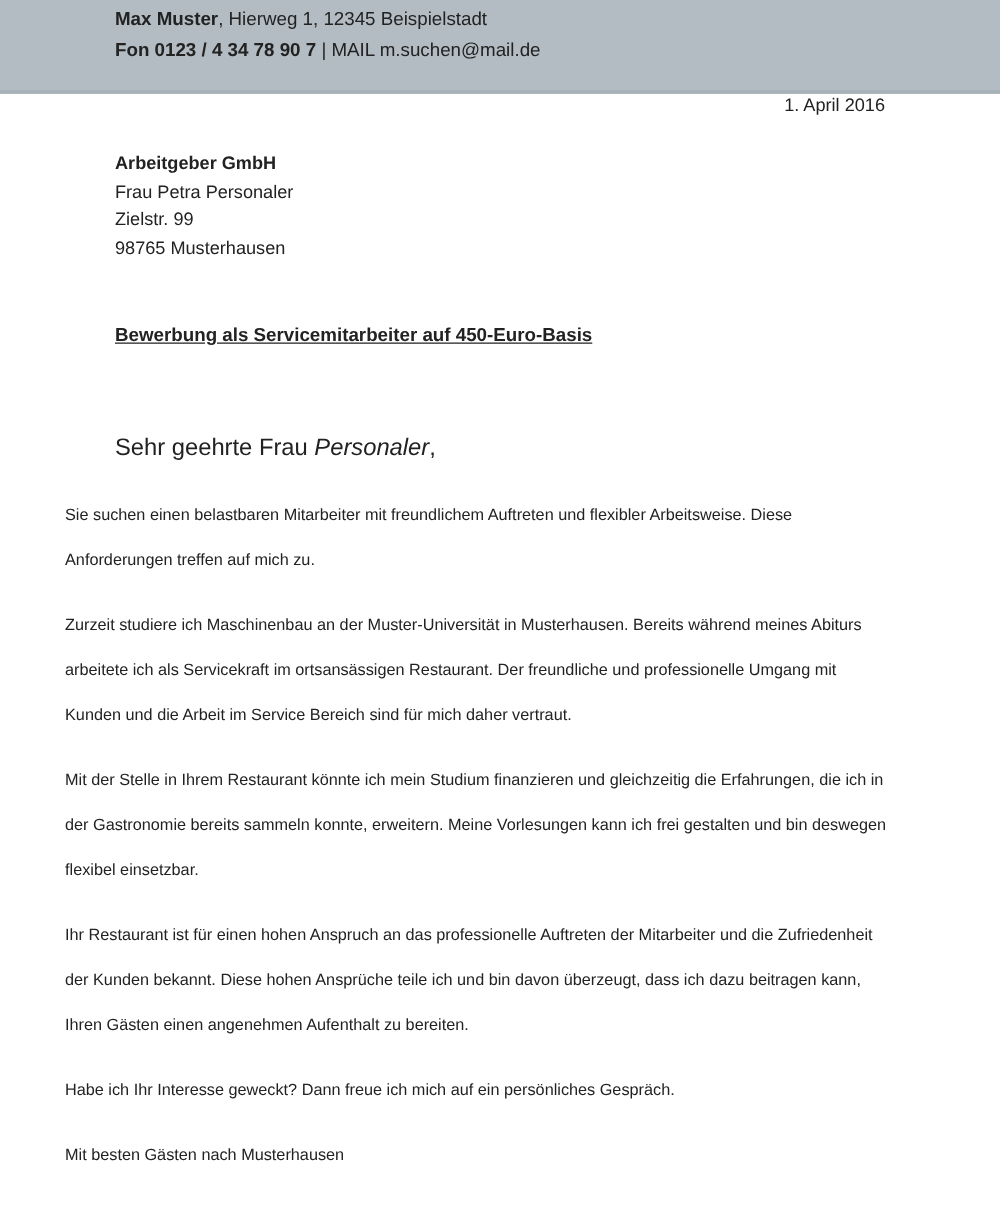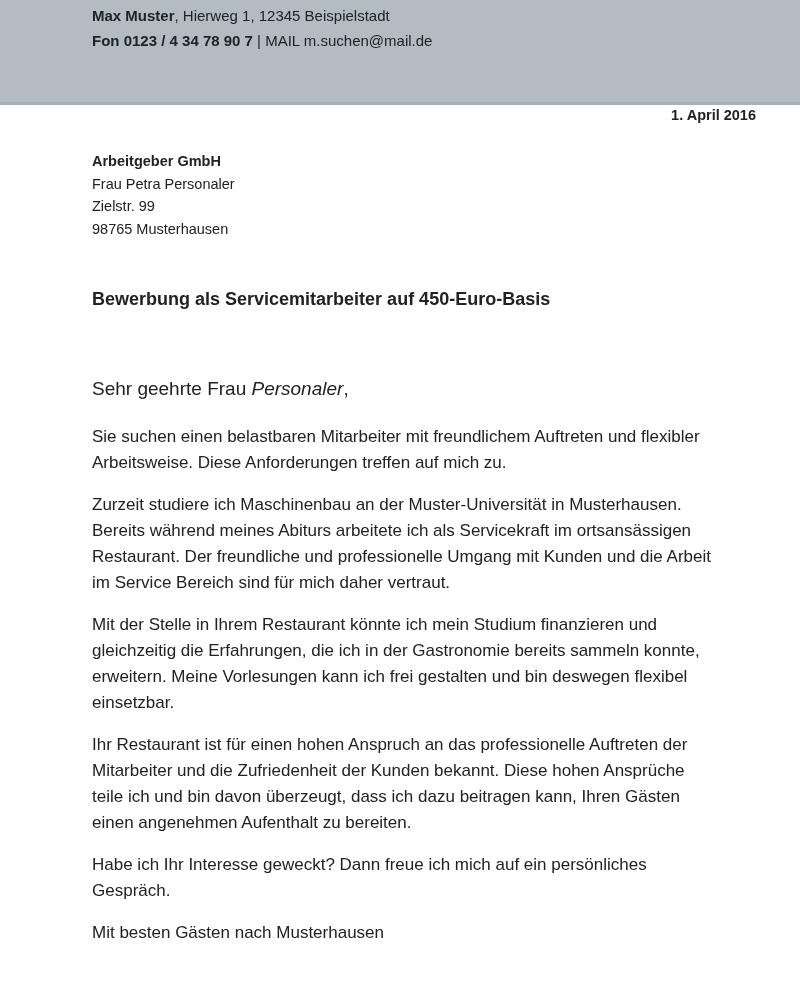--- a/index.html
+++ b/index.html
@@ -16,7 +16,7 @@
   }
   .letterhead {
     box-sizing: border-box;
-    height: 105px;
+    height: 75px;
     background: #b2bcc2;
     border-bottom: 3px solid #a7b1b8;
     padding: 3px 92px 0 92px;

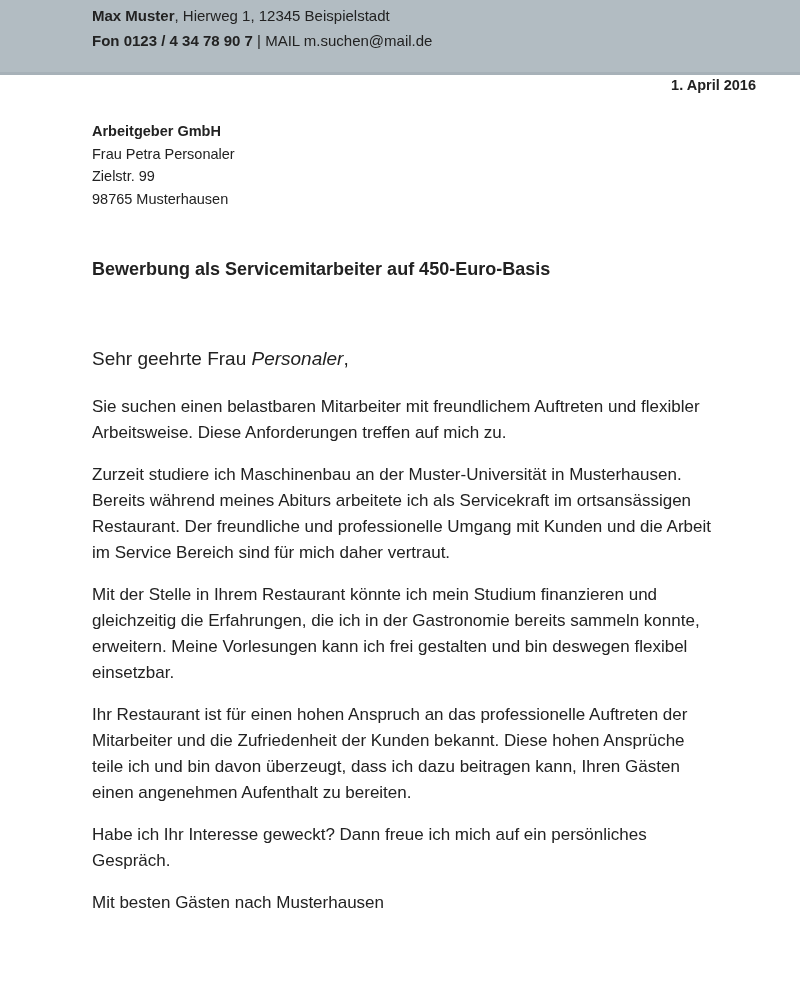--- a/index.html
+++ b/index.html
@@ -30,11 +30,10 @@
   .i { font-style: italic; }
   .date-line {
     margin-top: 2px;
-    padding: 0 44px;
+    padding: 0 92px;
     text-align: right;
     font-size: 14.5px;
     line-height: 17px;
-    font-weight: bold;
   }
   .recipient {
     margin: 26px 92px 4px 92px;

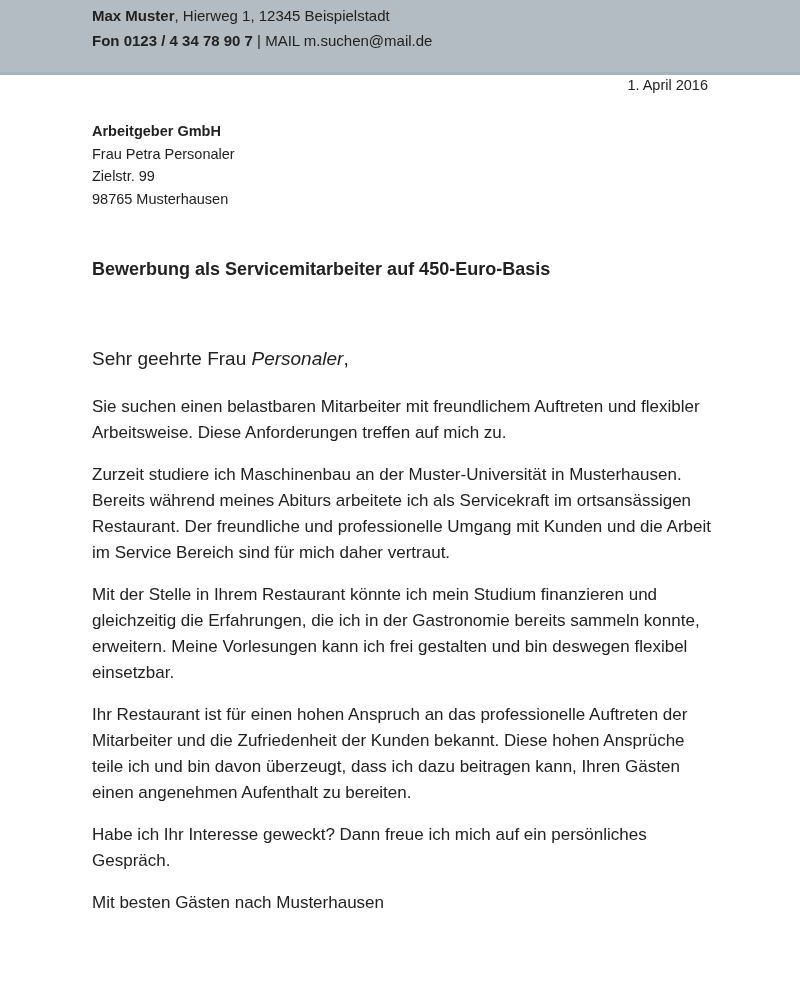--- a/index.html
+++ b/index.html
@@ -42,9 +42,10 @@
   }
   .subject {
     margin: 50px 88px 0 92px;
-    font-size: 18px;
+    font-size: 15px;
     line-height: 18px;
     font-weight: bold;
+    text-decoration: underline;
   }
   .salutation {
     margin: 68px 88px 0 92px;

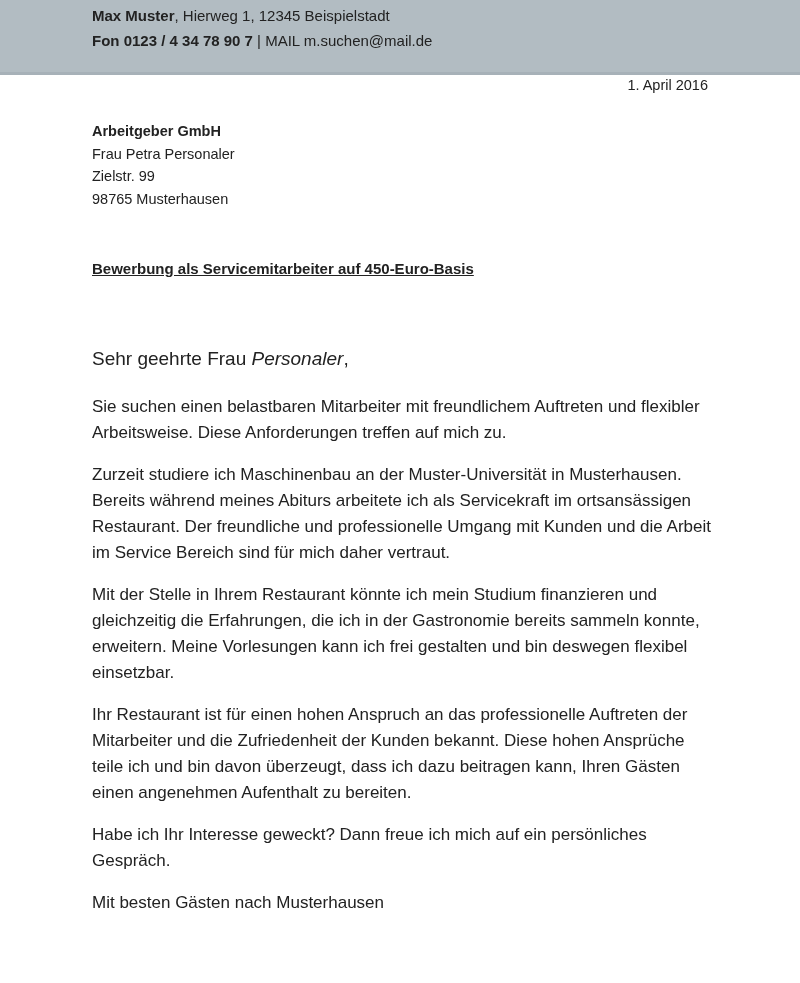--- a/index.html
+++ b/index.html
@@ -53,9 +53,9 @@
     line-height: 26px;
   }
   .para {
-    margin: 16px 88px 0 92px;
-    font-size: 17px;
-    line-height: 26px;
+    margin: 16px 88px 0 52px;
+    font-size: 13px;
+    line-height: 36px;
   }
   .para.first { margin-top: 22px; }
 </style>

